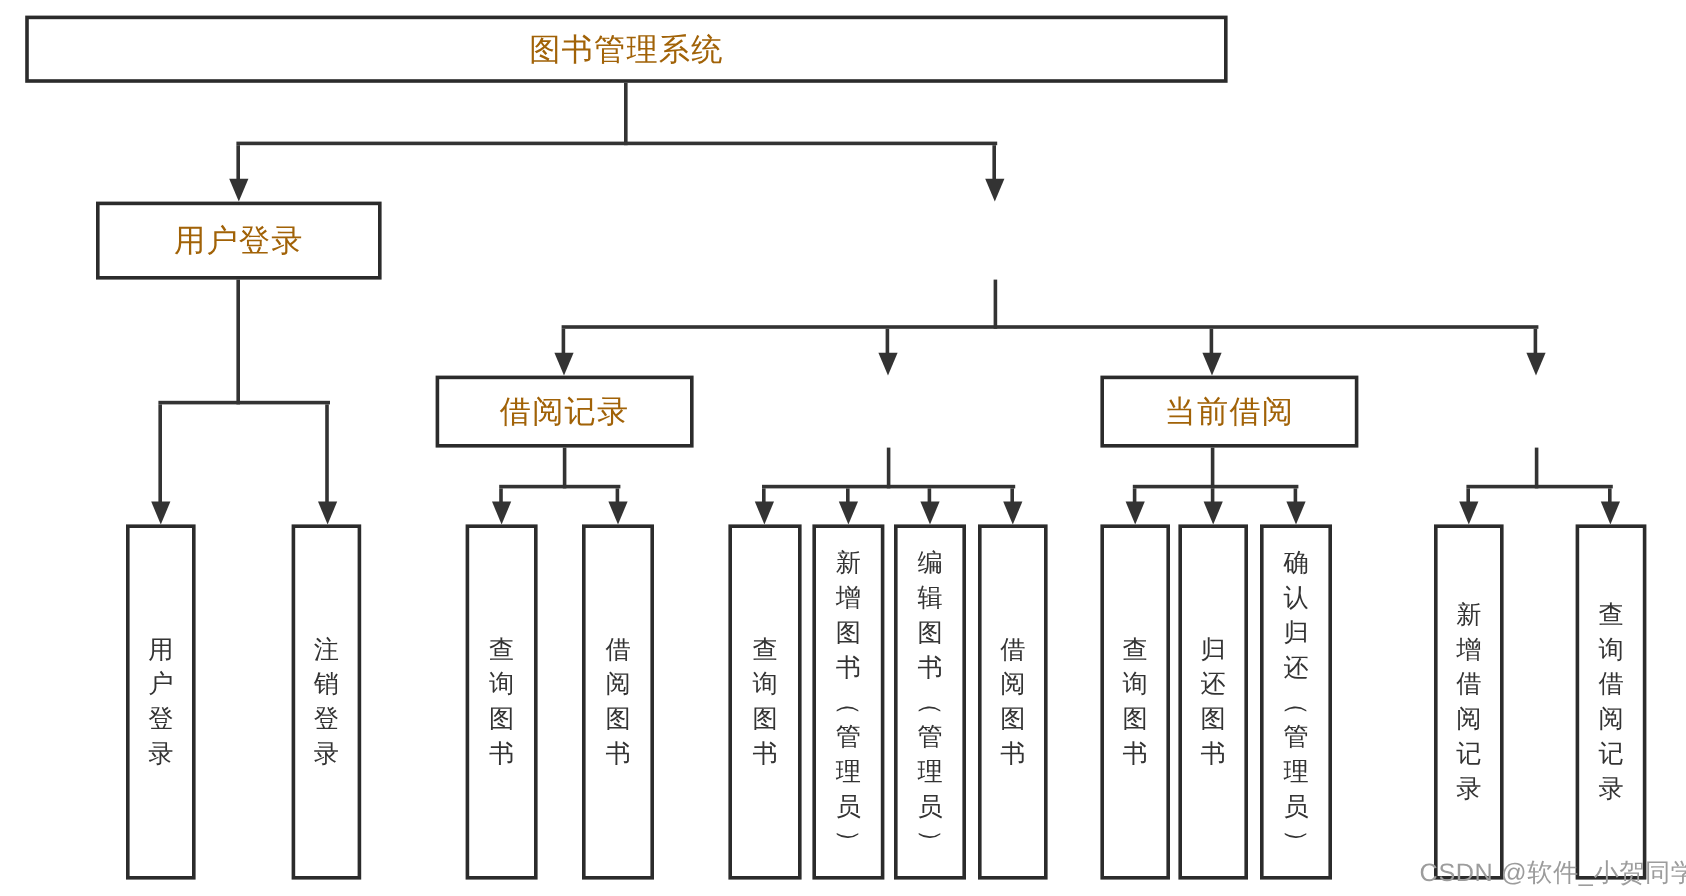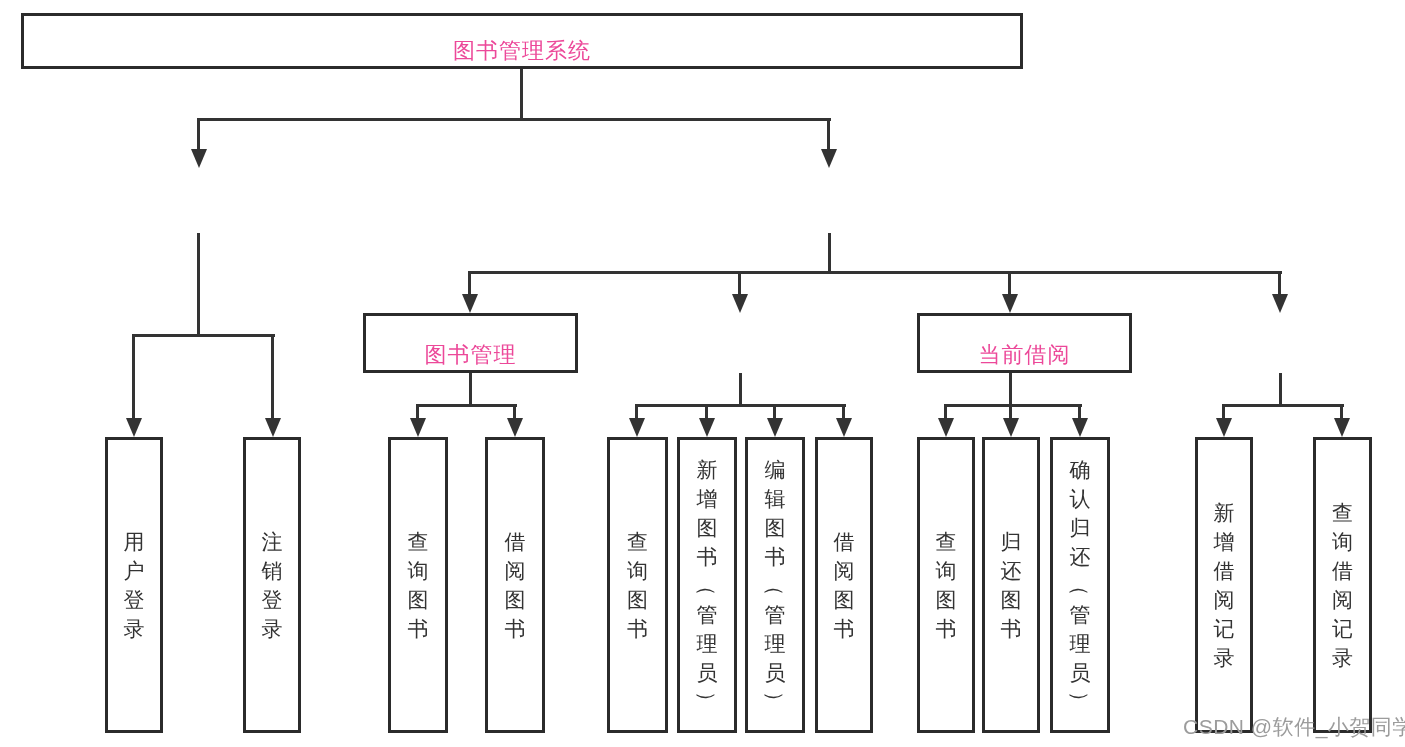--- a/index.html
+++ b/index.html
@@ -12,8 +12,8 @@
   
   .box{
     position:absolute;box-sizing:border-box;background:#ffffff;
-    border:3px solid #2b2b2b;display:flex;align-items:flex-end;justify-content:center;
-    font-size:22px;color:#ec4899;letter-spacing:1px;white-space:nowrap;
+    border:3px solid #2b2b2b;display:flex;align-items:center;justify-content:center;
+    font-size:26px;color:#a16207;letter-spacing:1px;white-space:nowrap;
   }
   
   .vbox{

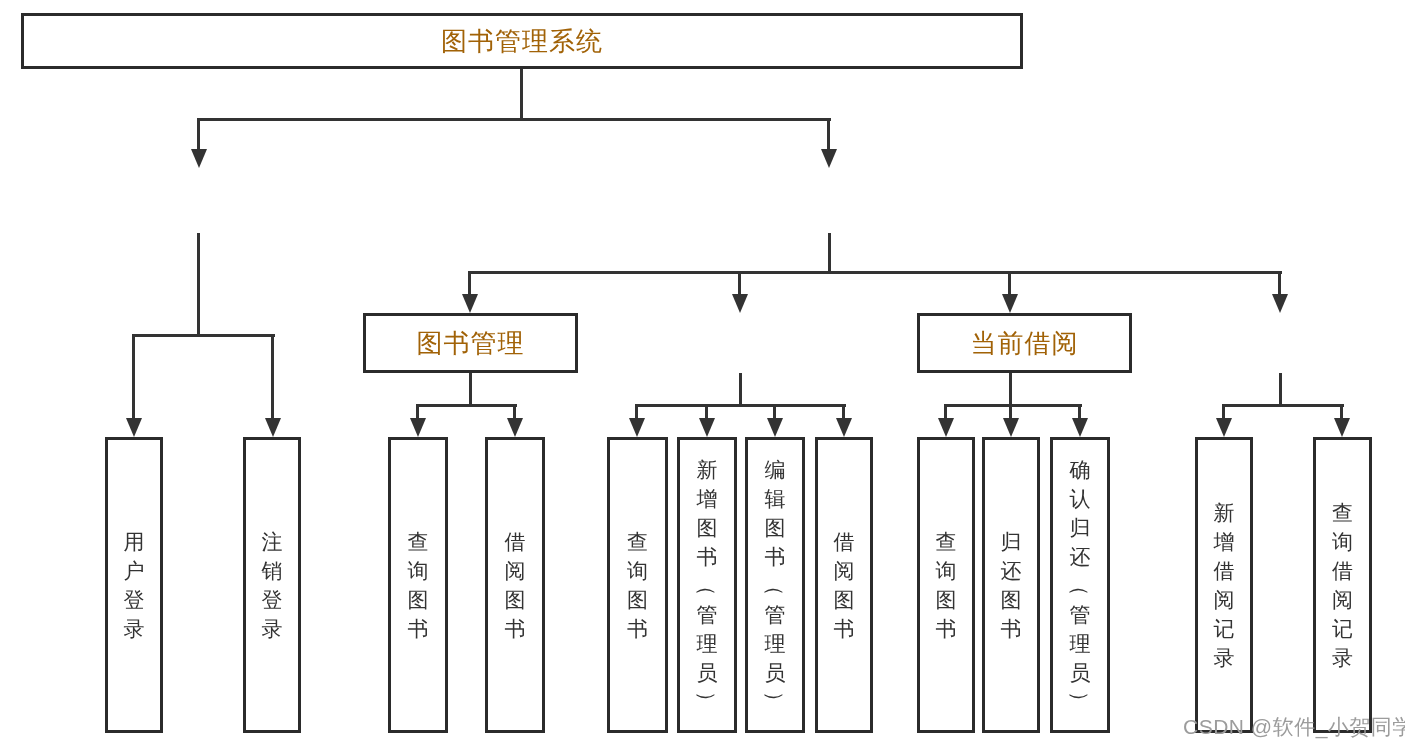--- a/index.html
+++ b/index.html
@@ -65,6 +65,9 @@
       <i class="head"></i>
     </div>
 
+  <div class="box" style="left:80px;top:168px;width:238px;height:65px">
+    <span>用户登录</span>
+  </div>
 
   <div class="vline" style="left:828px;top:233px;height:41px"></div>
   <div class="hline" style="left:468px;top:271px;width:814px"></div>

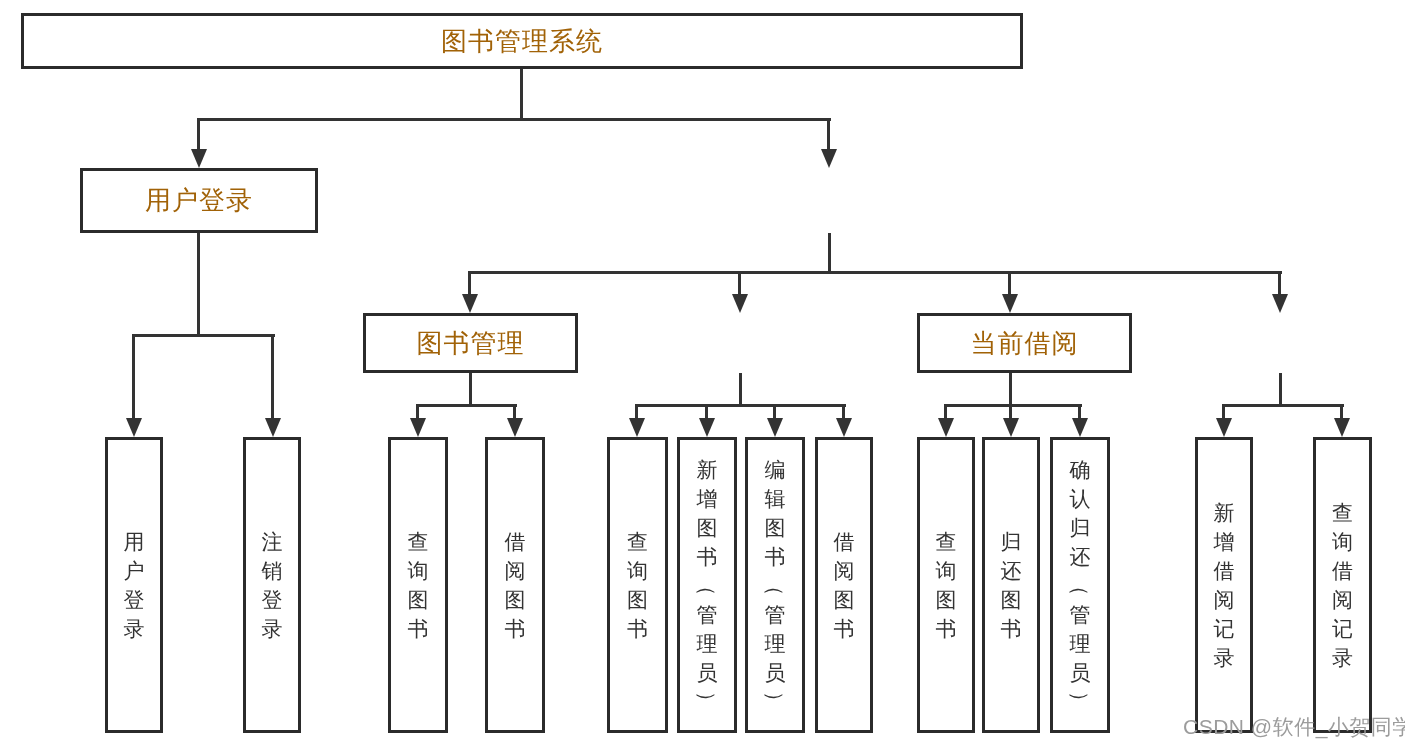--- a/index.html
+++ b/index.html
@@ -89,7 +89,7 @@
     </div>
 
   <div class="box" style="left:363px;top:313px;width:215px;height:60px">
-    <span>图书管理</span>
+    <span>借阅记录</span>
   </div>
   <div class="box" style="left:917px;top:313px;width:215px;height:60px">
     <span>当前借阅</span>

